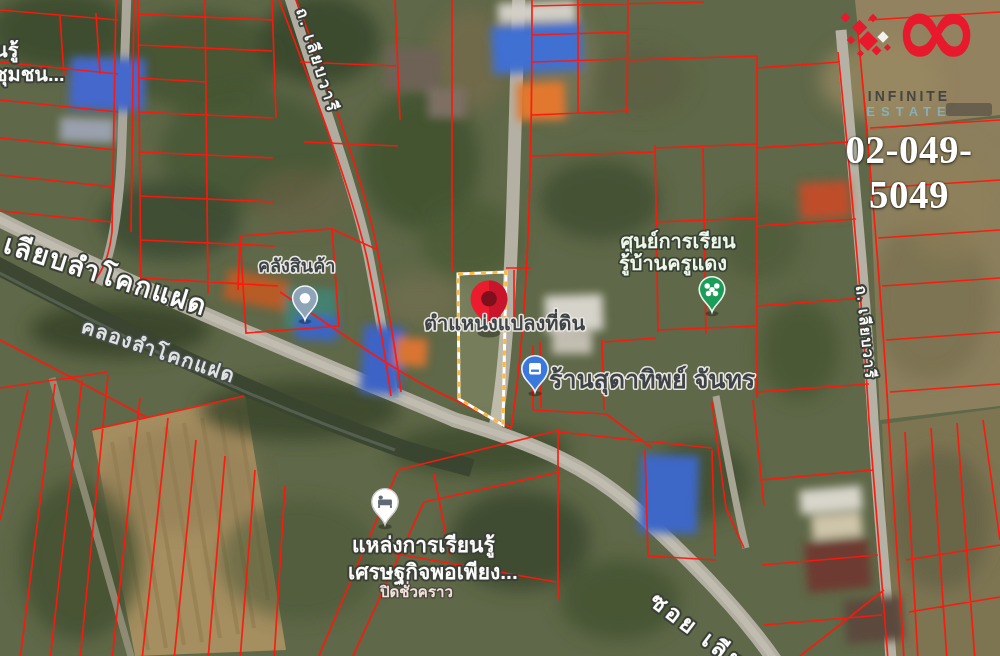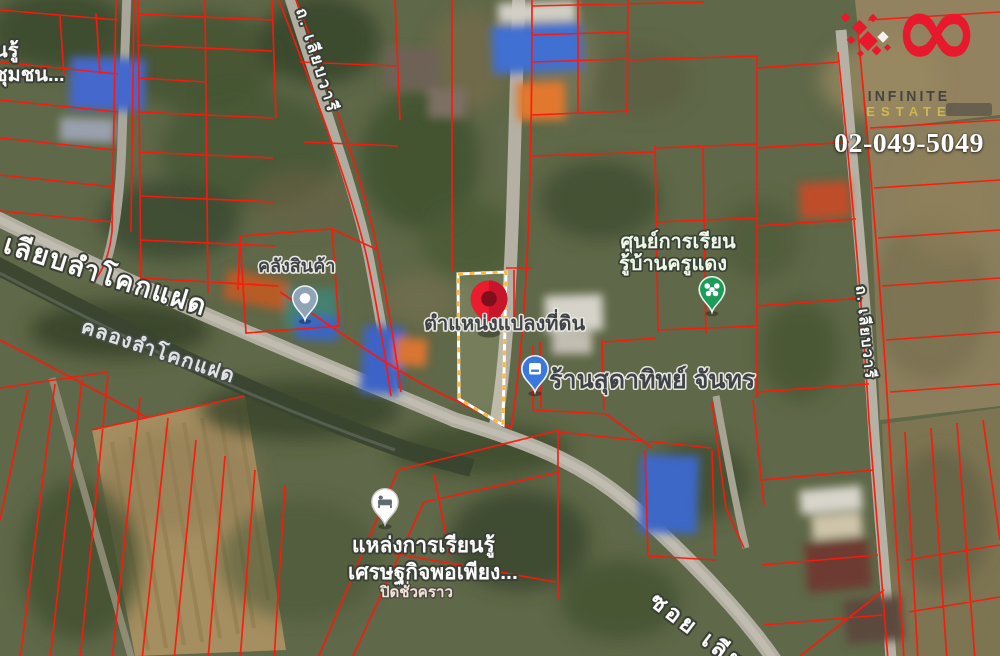--- a/index.html
+++ b/index.html
@@ -24,7 +24,7 @@
   .diamond.white{background:#f4f2ee;}
   .wm-brand1{margin-top:-14px;font-size:14px;font-weight:bold;color:#3f3f41;
       letter-spacing:3px;opacity:.92;}
-  .wm-brand2{position:relative;font-size:13px;font-weight:bold;color:#fde047;
+  .wm-brand2{position:relative;font-size:13px;font-weight:bold;color:#7dd3fc;
       letter-spacing:6px;opacity:.55;margin-top:0;}
   .wm-chip{position:absolute;right:2px;top:-1px;width:46px;height:13px;
       background:#3a3a3cdd;border-radius:3px;}

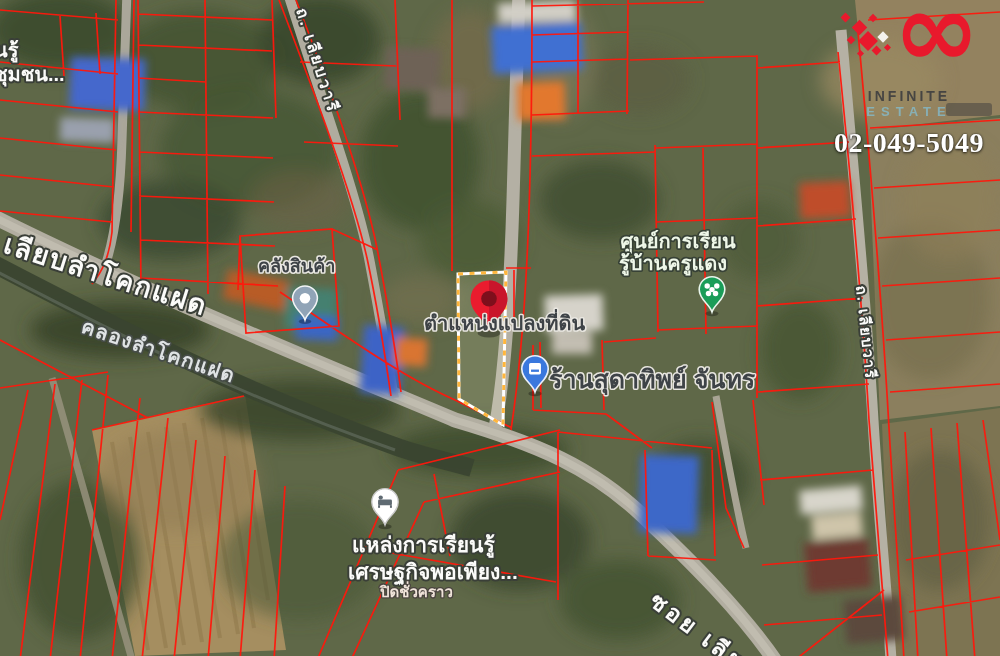--- a/index.html
+++ b/index.html
@@ -29,7 +29,7 @@
   .wm-chip{position:absolute;right:2px;top:-1px;width:46px;height:13px;
       background:#3a3a3cdd;border-radius:3px;}
   .wm-phone{margin-top:8px;font-family:"Liberation Serif",serif;font-weight:bold;
-      font-size:28px;color:#ffffff;letter-spacing:.5px;
+      font-size:39px;color:#ffffff;letter-spacing:.5px;
       text-shadow:0 1px 3px rgba(0,0,0,.75),0 0 2px rgba(0,0,0,.5);}
 </style>
 </head>

